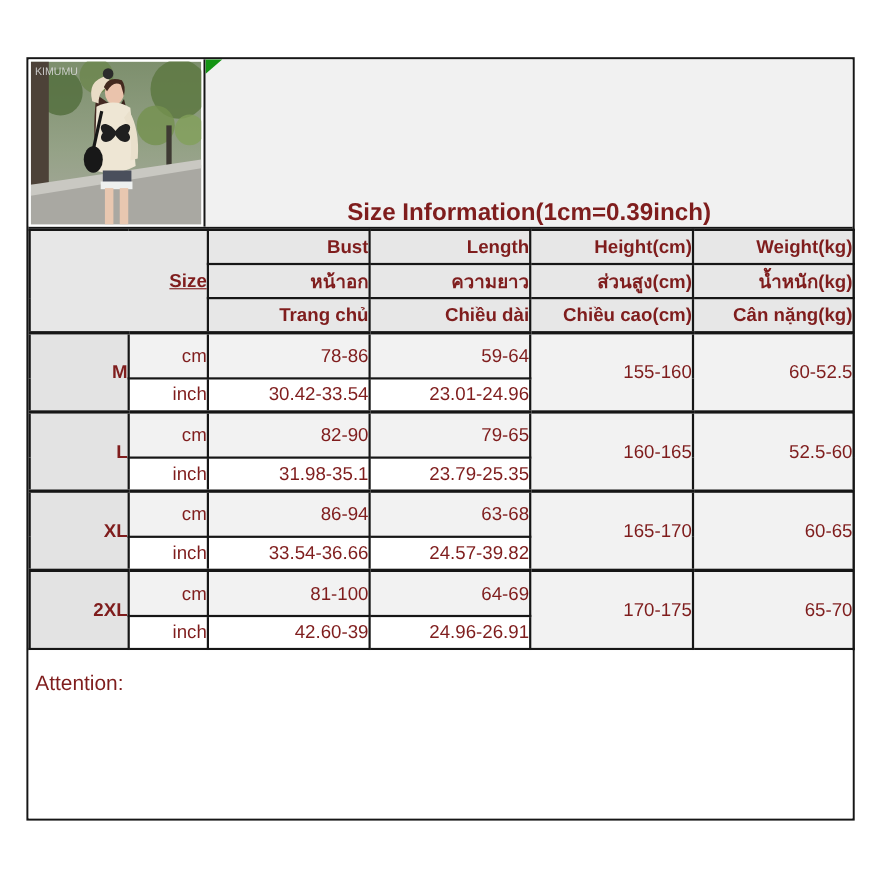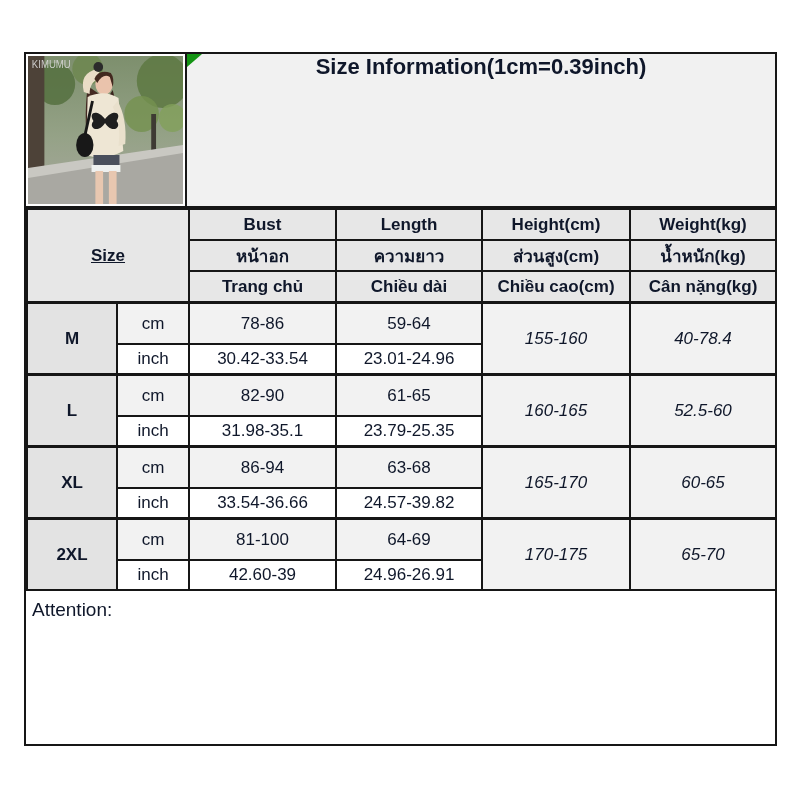--- a/index.html
+++ b/index.html
@@ -4,7 +4,7 @@
 <style>
   html,body{margin:0;padding:0;background:#ffffff;}
   .canvas{position:relative;width:800px;height:800px;background:#ffffff;
-          font-family:"Liberation Sans",sans-serif;color:#0f172a;}
+          font-family:"Liberation Sans",sans-serif;color:#7f1d1d;}
   .frame{position:absolute;left:24px;top:52px;width:753px;height:694px;
          border:2px solid #161616;box-sizing:border-box;background:#fff;
          display:flex;flex-direction:column;}

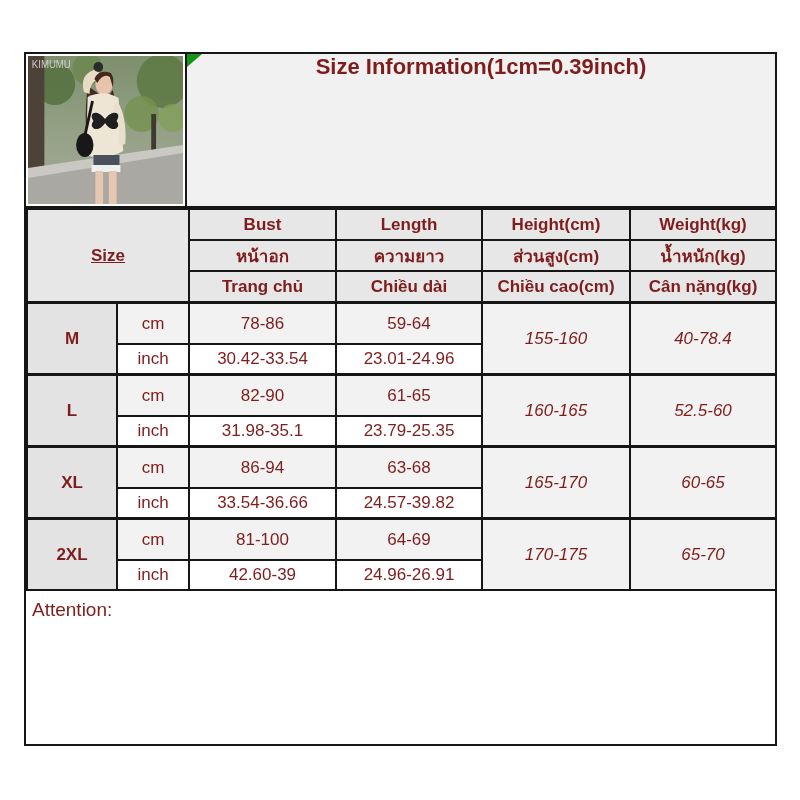--- a/index.html
+++ b/index.html
@@ -14,7 +14,7 @@
               padding:2px;box-sizing:border-box;}
   .photo-cell svg{display:block;width:100%;height:100%;}
   .title-cell{flex:1;background:#f1f1f1;position:relative;display:flex;
-              flex-direction:column;justify-content:space-between;align-items:center;
+              flex-direction:column;justify-content:flex-end;align-items:center;
               text-align:center;gap:9px;}
   .green-flag{position:absolute;top:0;left:0;width:0;height:0;
               border-top:13px solid #149414;border-right:15px solid transparent;}

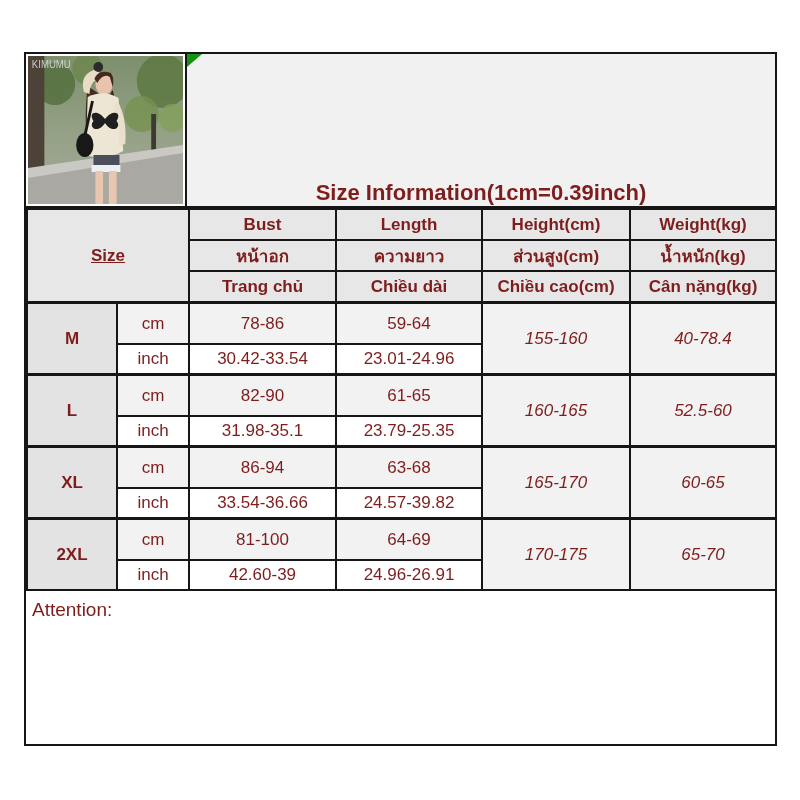--- a/index.html
+++ b/index.html
@@ -23,7 +23,7 @@
   .title-vi{font-size:21px;font-weight:bold;}
   
   table.size-table{border-collapse:collapse;table-layout:fixed;width:100%;flex:none;}
-  table.size-table td{border:2px solid #161616;text-align:center;vertical-align:middle;
+  table.size-table td{border:2px solid #161616;text-align:right;vertical-align:middle;
                       padding:0;font-size:17px;overflow:hidden;margin-left:21px;}
   thead td{background:#e7e7e7;font-weight:bold;height:29px;}
   td.size-head{font-size:21px;font-weight:bold;background:#e7e7e7;text-decoration:underline;}

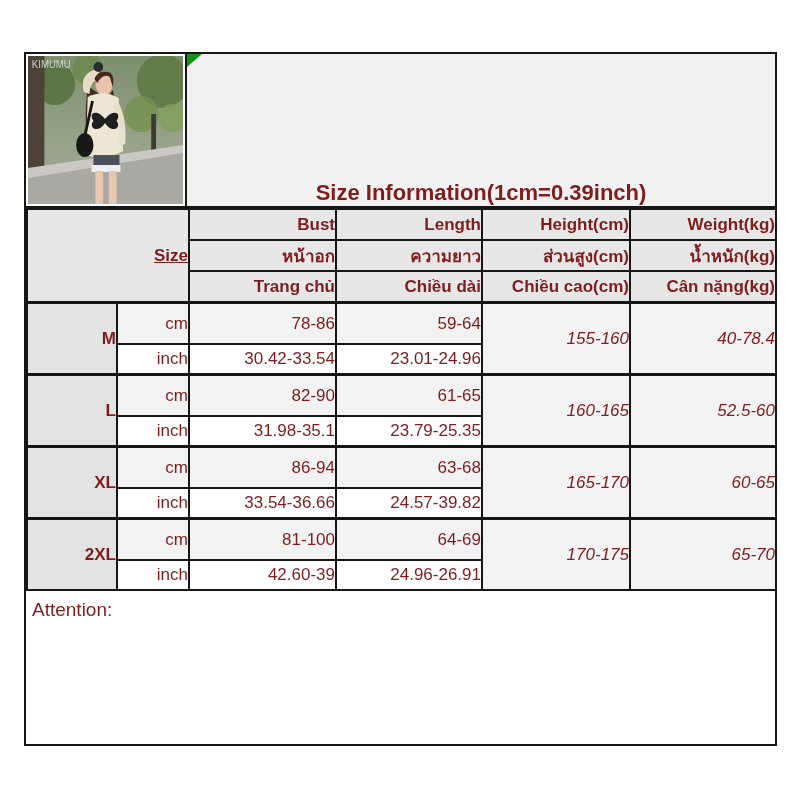--- a/index.html
+++ b/index.html
@@ -31,7 +31,7 @@
   td.unit{font-weight:normal;}
   td.cm-bg{background:#f2f2f2;}
   td.white-bg{background:#ffffff;}
-  td.merged-cell{background:#f2f2f2;font-style:italic;}
+  td.merged-cell{background:#f2f2f2;}
   tr.cm-row td{height:39px;}
   tr.inch-row td{height:28px;}
   tr.group-start td{border-top:3px solid #161616;}

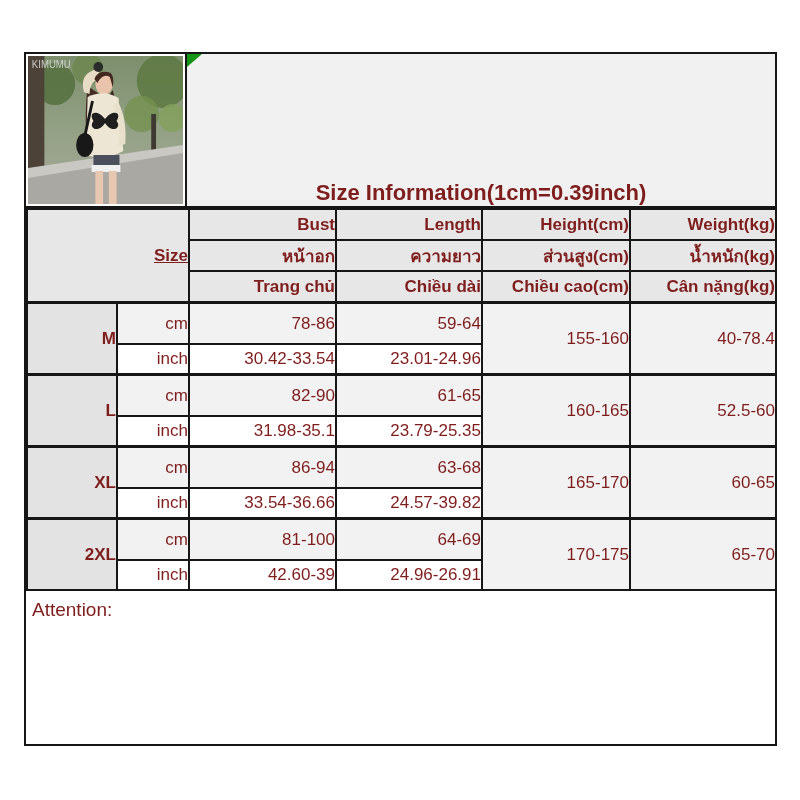--- a/index.html
+++ b/index.html
@@ -133,7 +133,7 @@
           <td class="cm-bg">78-86</td>
           <td class="cm-bg">59-64</td>
           <td class="merged-cell" rowspan="2">155-160</td>
-          <td class="merged-cell" rowspan="2">40-78.4</td>
+          <td class="merged-cell" rowspan="2">60-52.5</td>
         </tr>
         <tr class="inch-row">
           <td class="unit white-bg">inch</td>

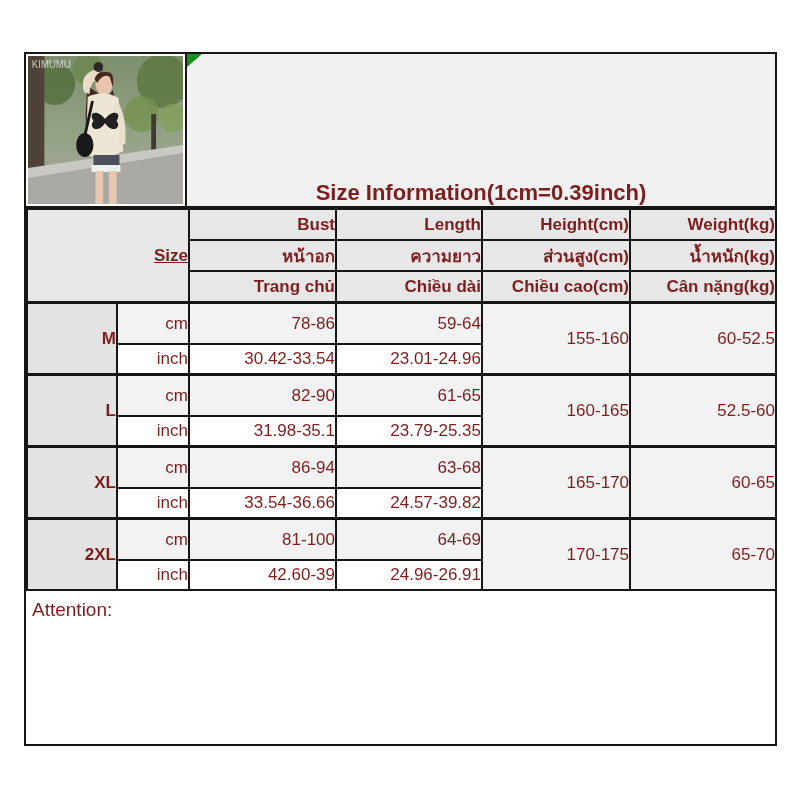--- a/index.html
+++ b/index.html
@@ -145,7 +145,7 @@
           <td class="size-name" rowspan="2">L</td>
           <td class="unit cm-bg">cm</td>
           <td class="cm-bg">82-90</td>
-          <td class="cm-bg">61-65</td>
+          <td class="cm-bg">79-65</td>
           <td class="merged-cell" rowspan="2">160-165</td>
           <td class="merged-cell" rowspan="2">52.5-60</td>
         </tr>

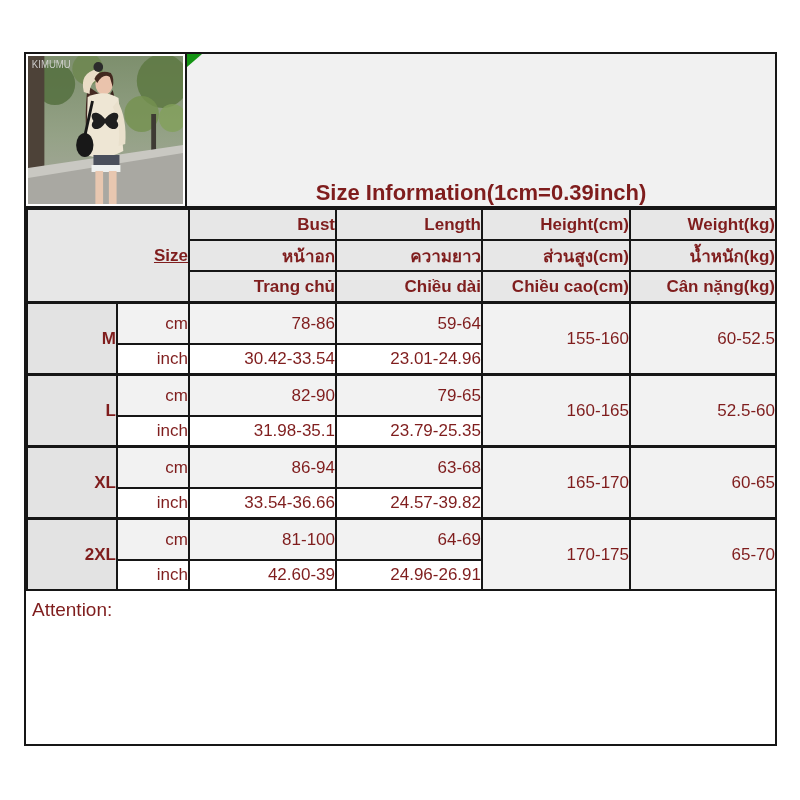--- a/index.html
+++ b/index.html
@@ -36,7 +36,7 @@
   tr.inch-row td{height:28px;}
   tr.group-start td{border-top:3px solid #161616;}
   
-  .attention{flex:1;background:#fff;padding:5px 6px;font-size:19px;line-height:1.5;}
+  .attention{flex:1;background:#fff;padding:17px 6px;font-size:19px;line-height:1.5;}
   .attention p{margin:0;}
 </style>
 </head>

